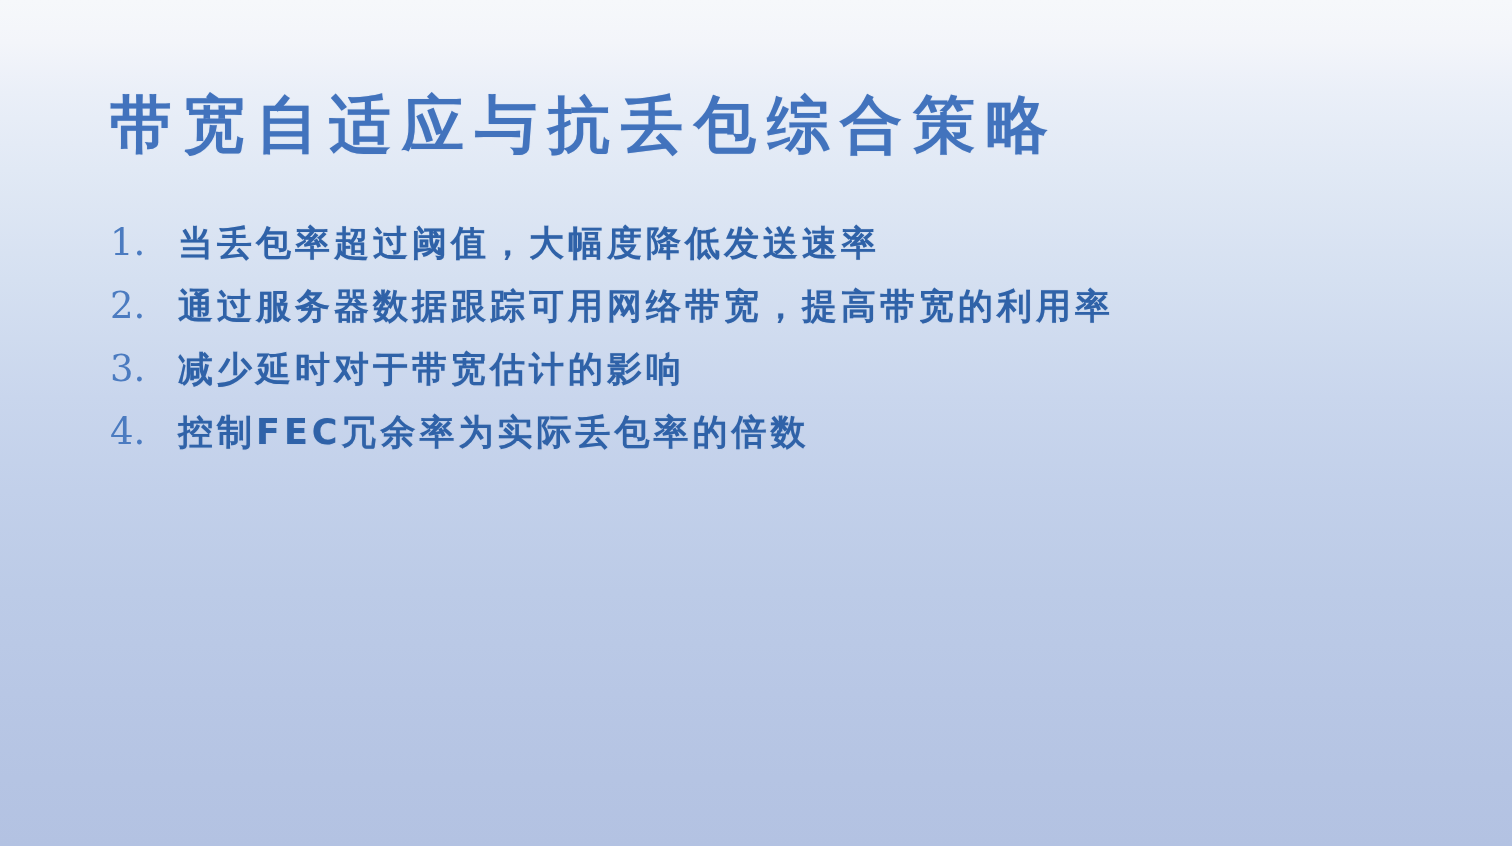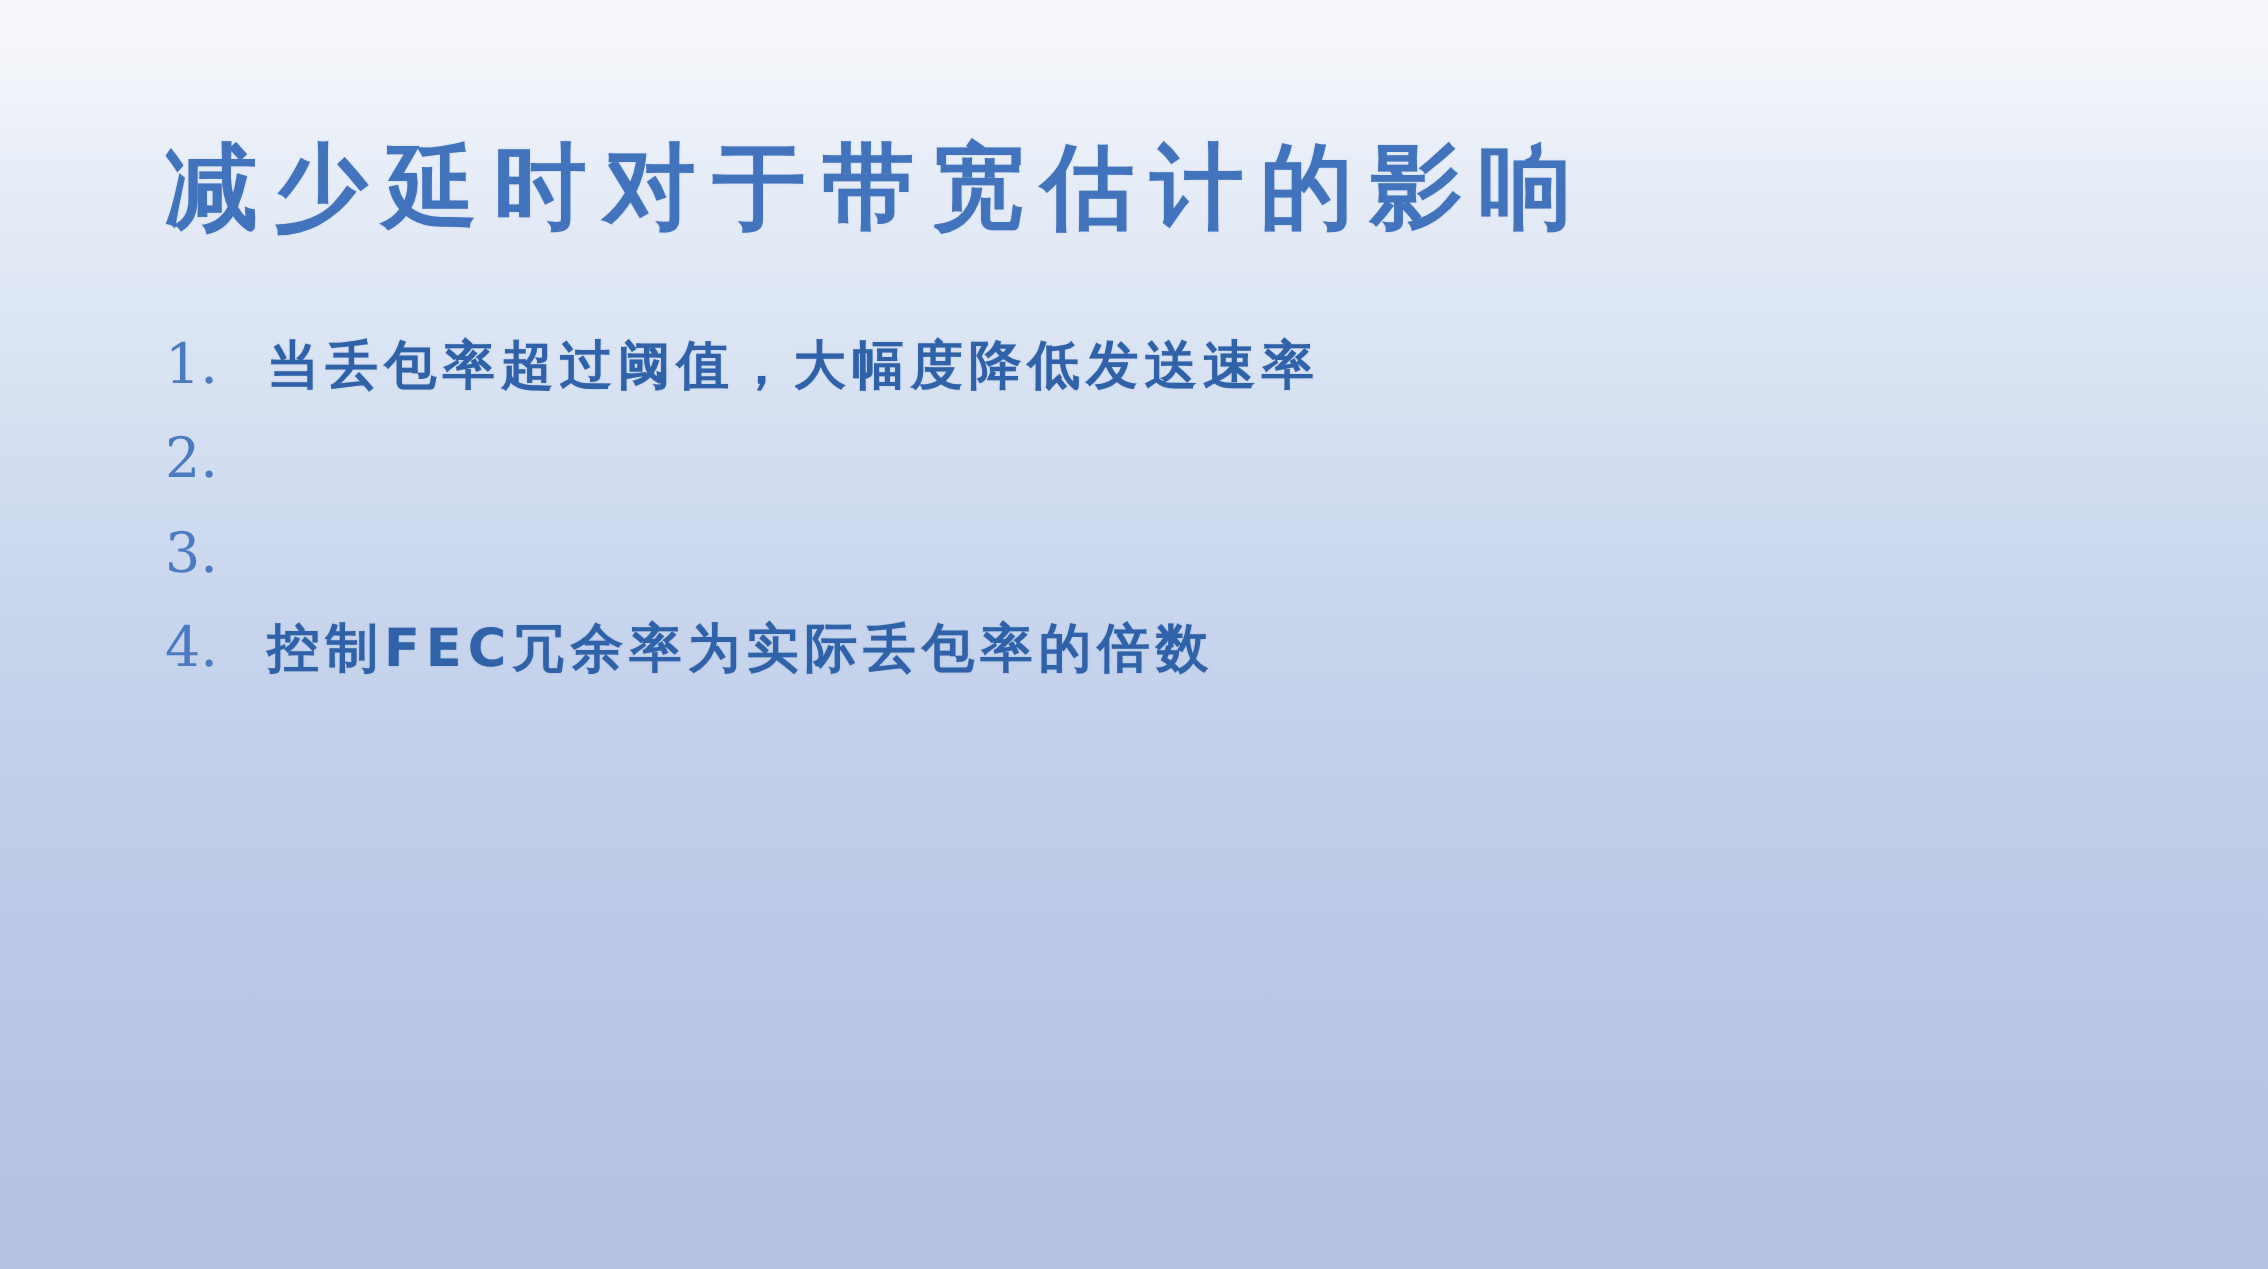--- a/index.html
+++ b/index.html
@@ -100,7 +100,7 @@
 
 <div class="slide">
 
-  <h1 class="slide-title">减少延时对于带宽估计的影响</h1>
+  <h1 class="slide-title">带宽自适应与抗丢包综合策略</h1>
 
   <ol class="content-list">
 

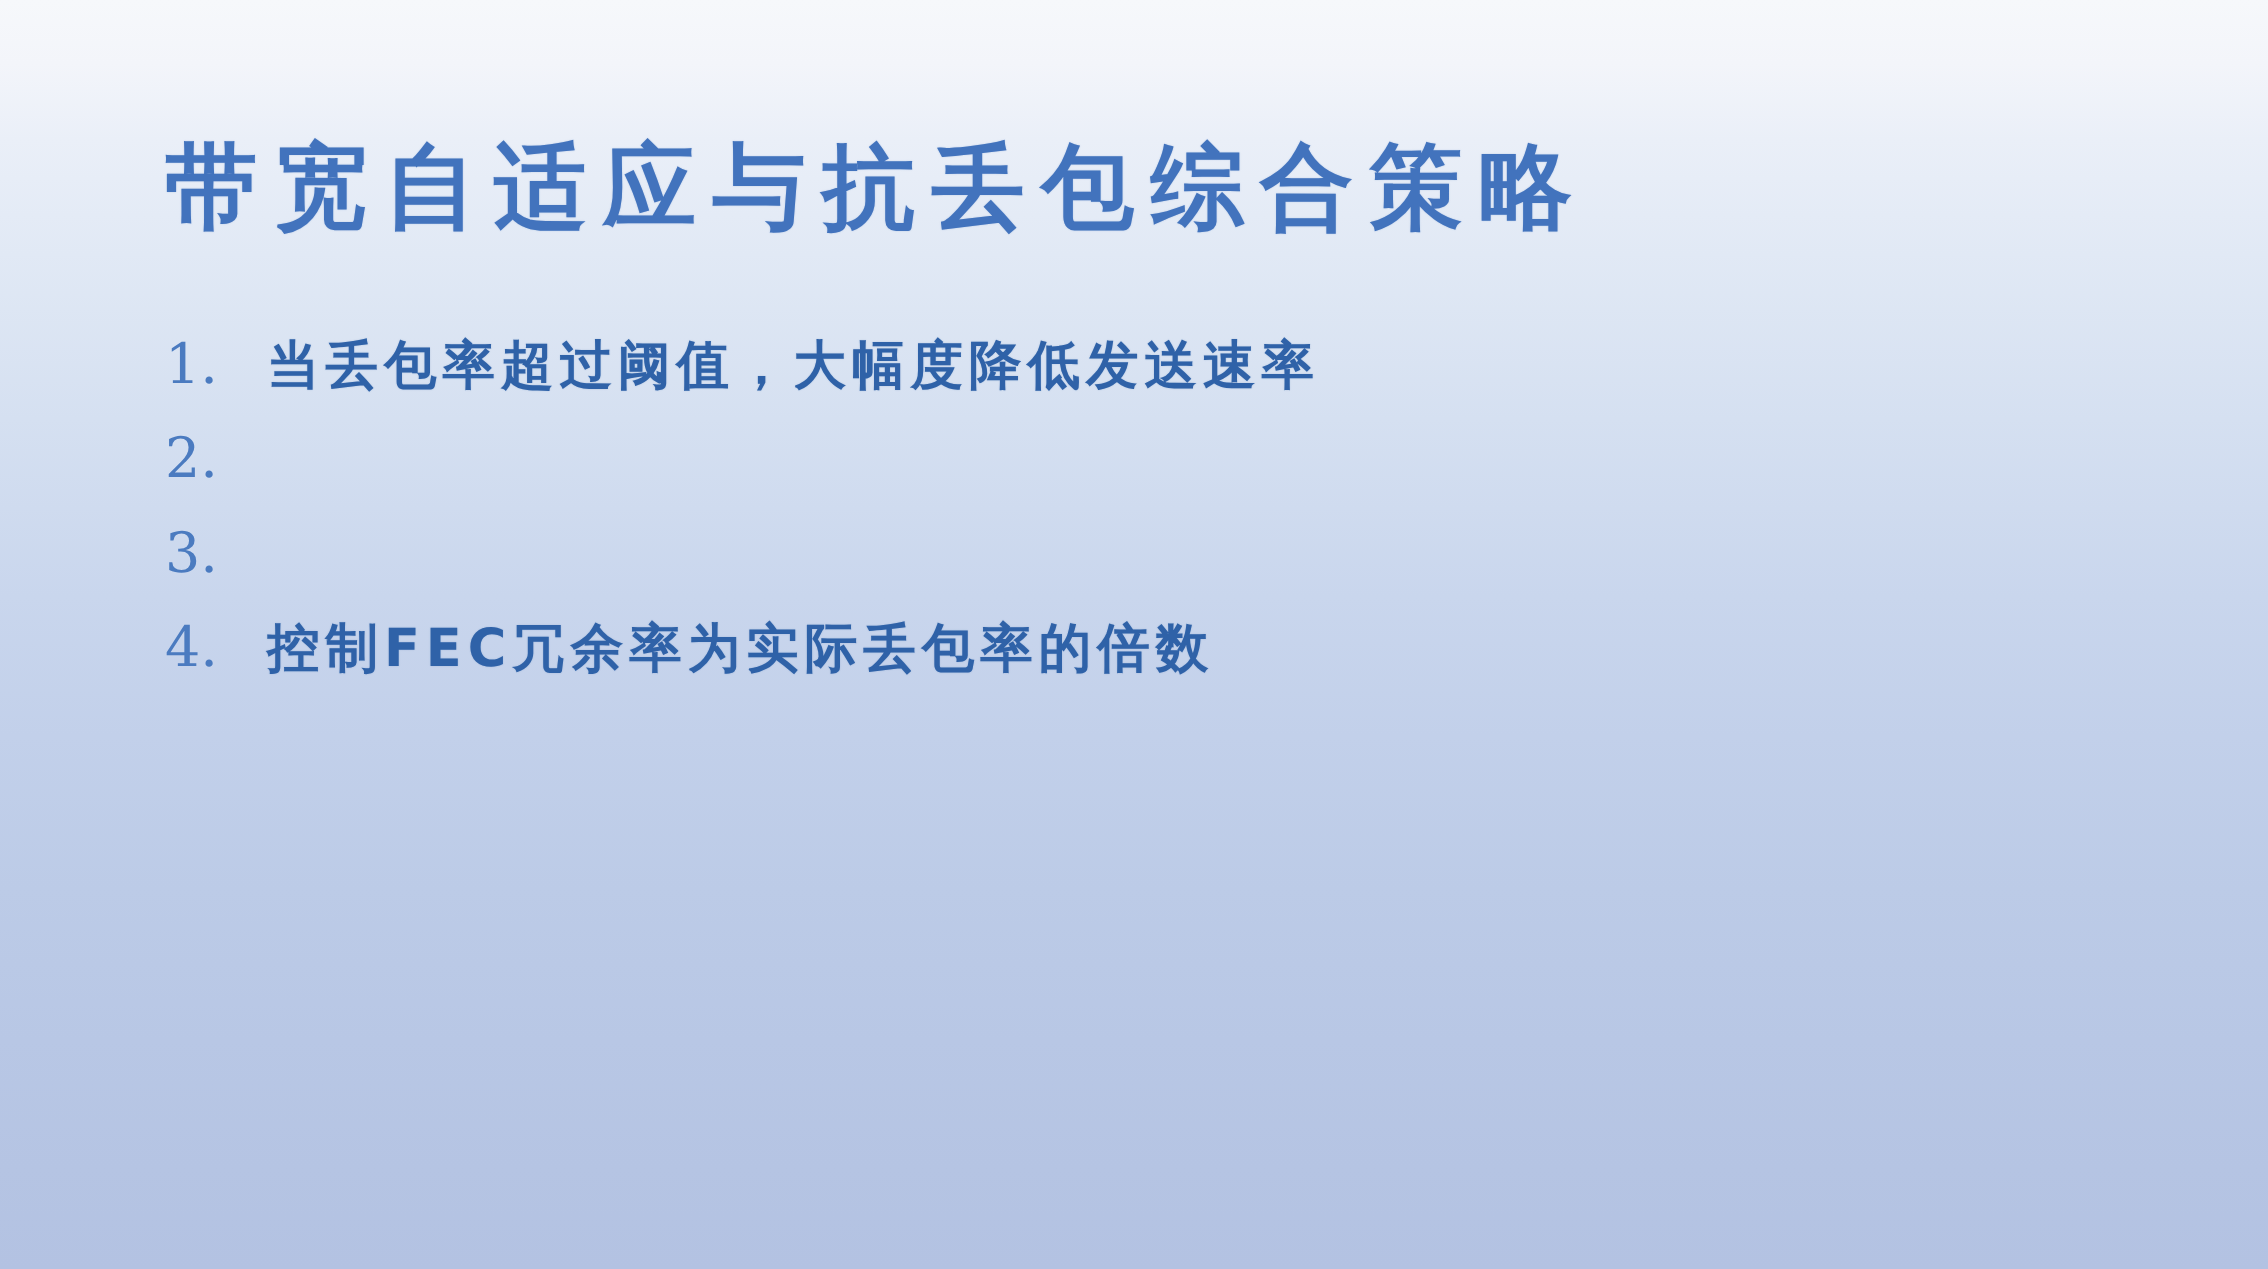--- a/index.html
+++ b/index.html
@@ -111,6 +111,7 @@
 
     <li class="content-item">
       <span class="item-number">2.</span>
+      <span class="item-text">通过服务器数据跟踪可用网络带宽，提高带宽的利用率</span>
     </li>
 
     <li class="content-item">

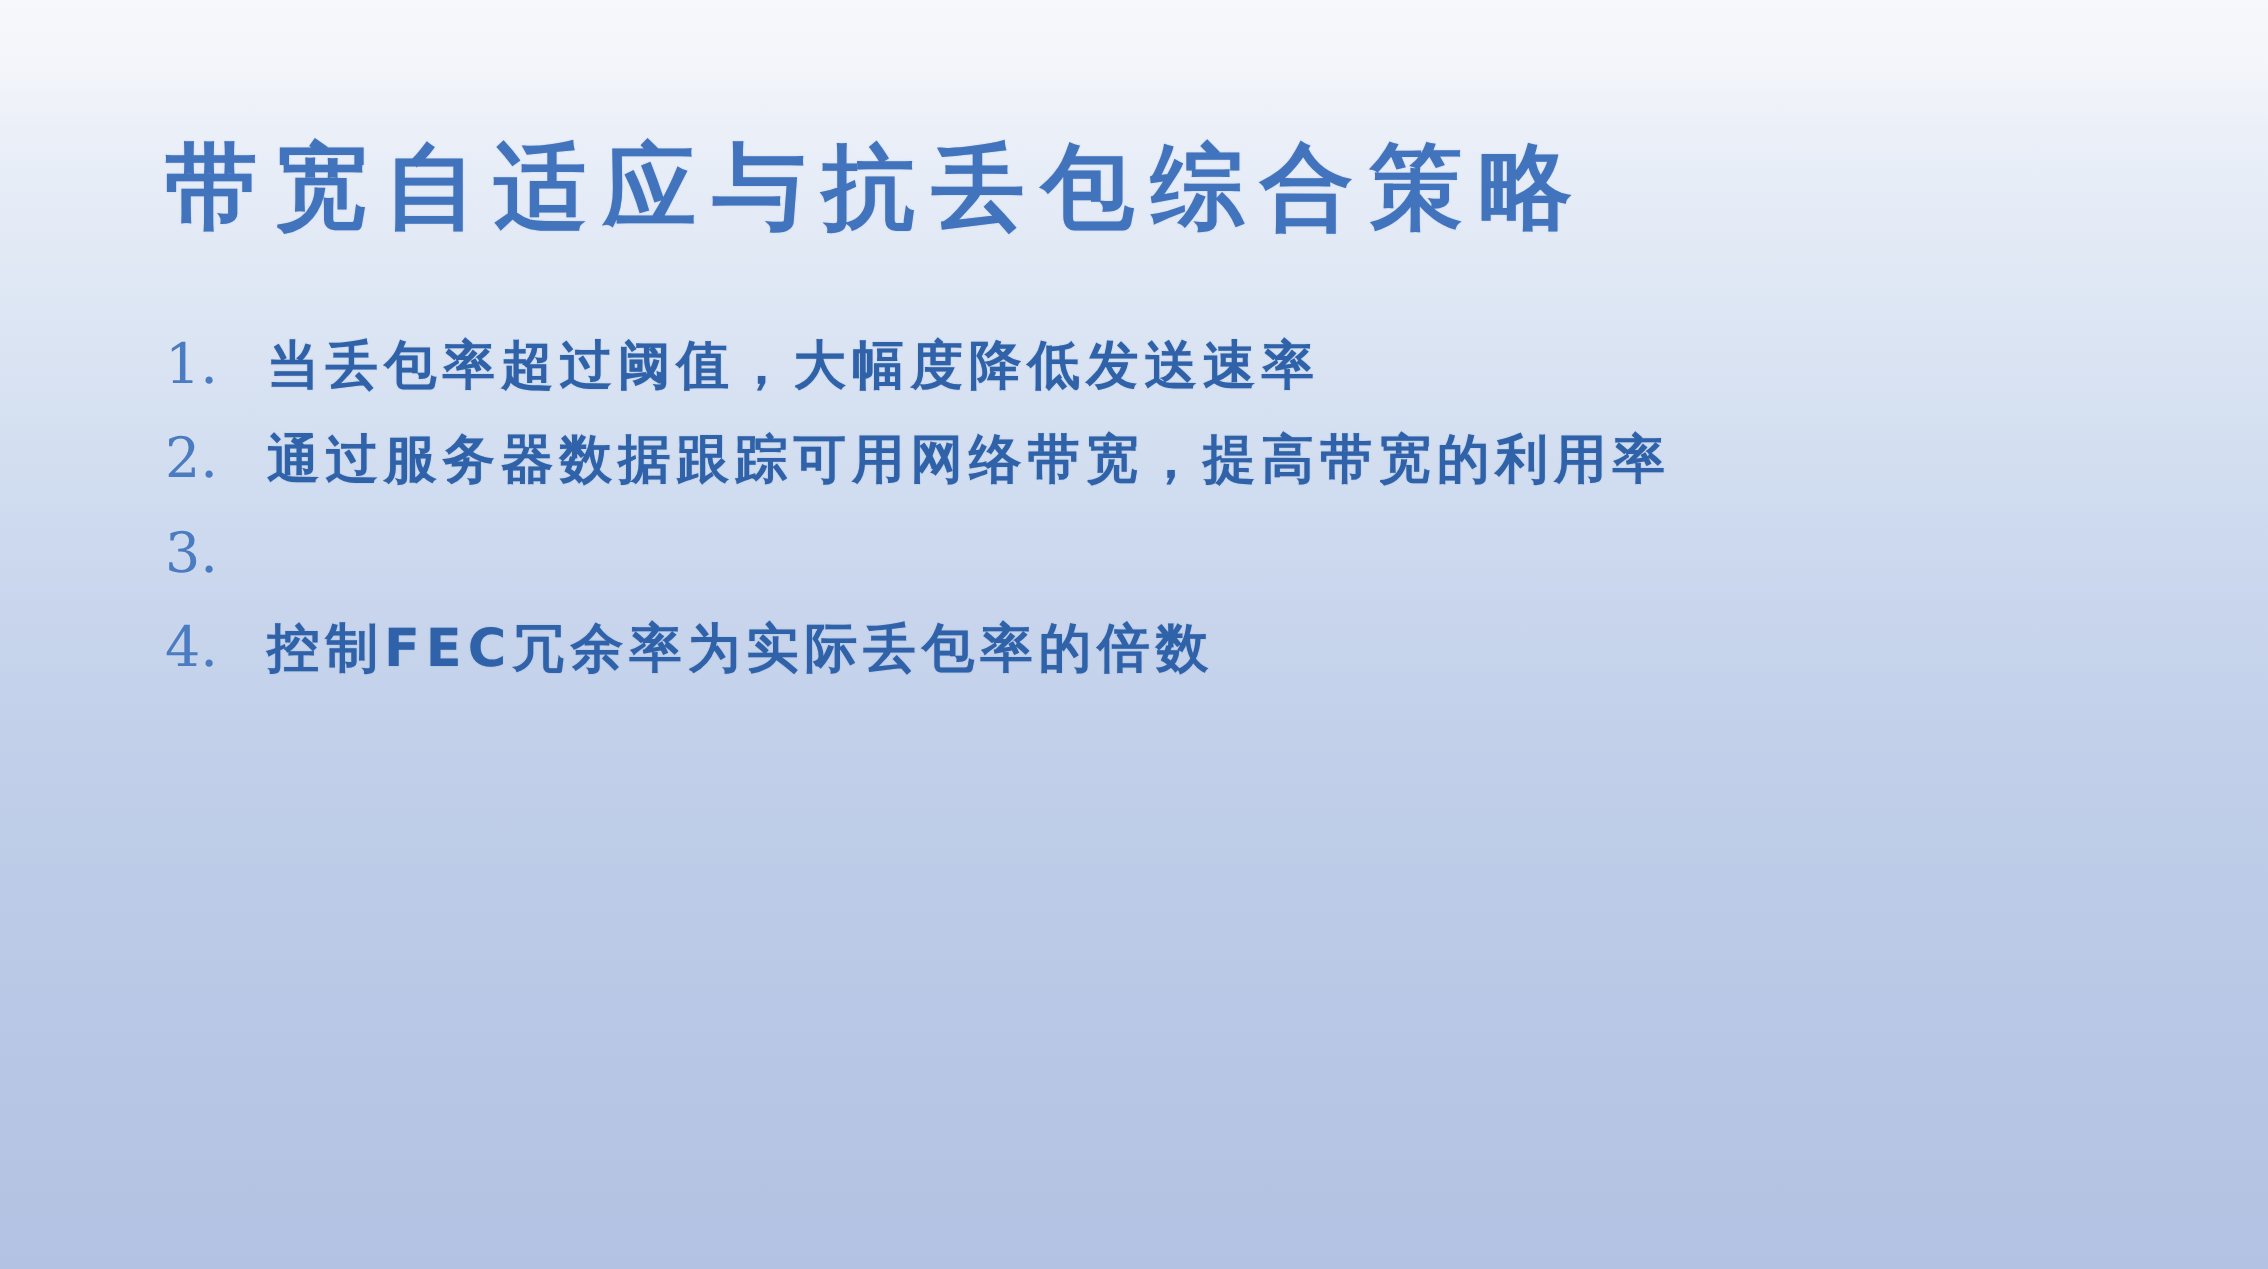--- a/index.html
+++ b/index.html
@@ -116,6 +116,7 @@
 
     <li class="content-item">
       <span class="item-number">3.</span>
+      <span class="item-text">减少延时对于带宽估计的影响</span>
     </li>
 
     <li class="content-item">

